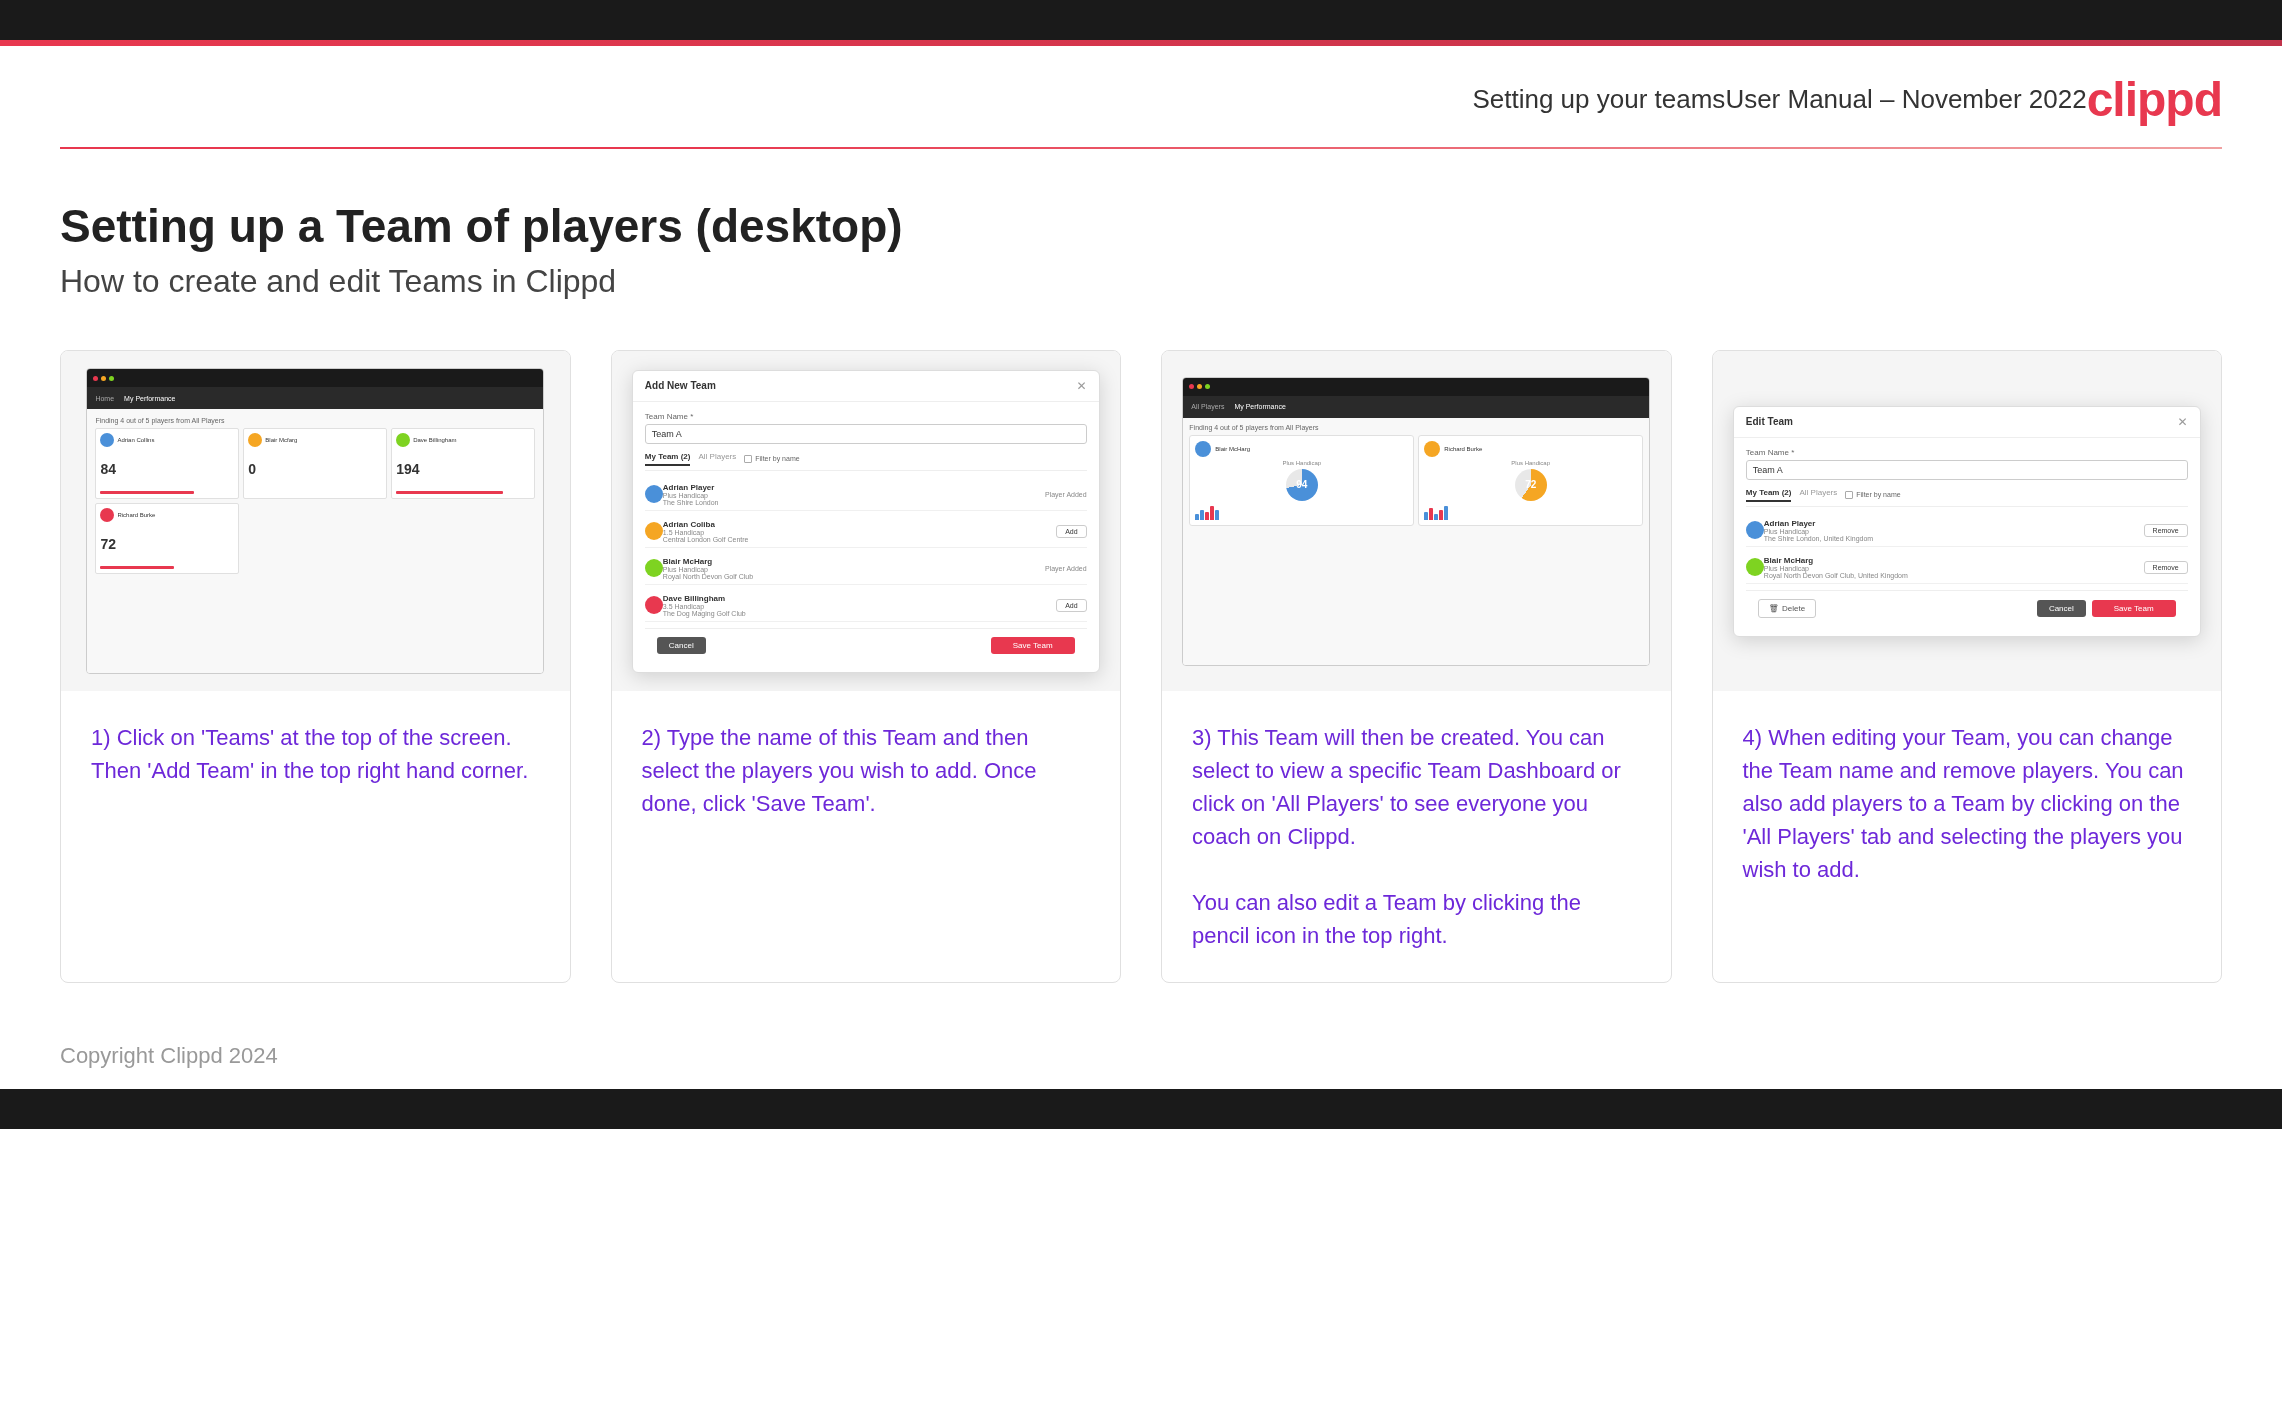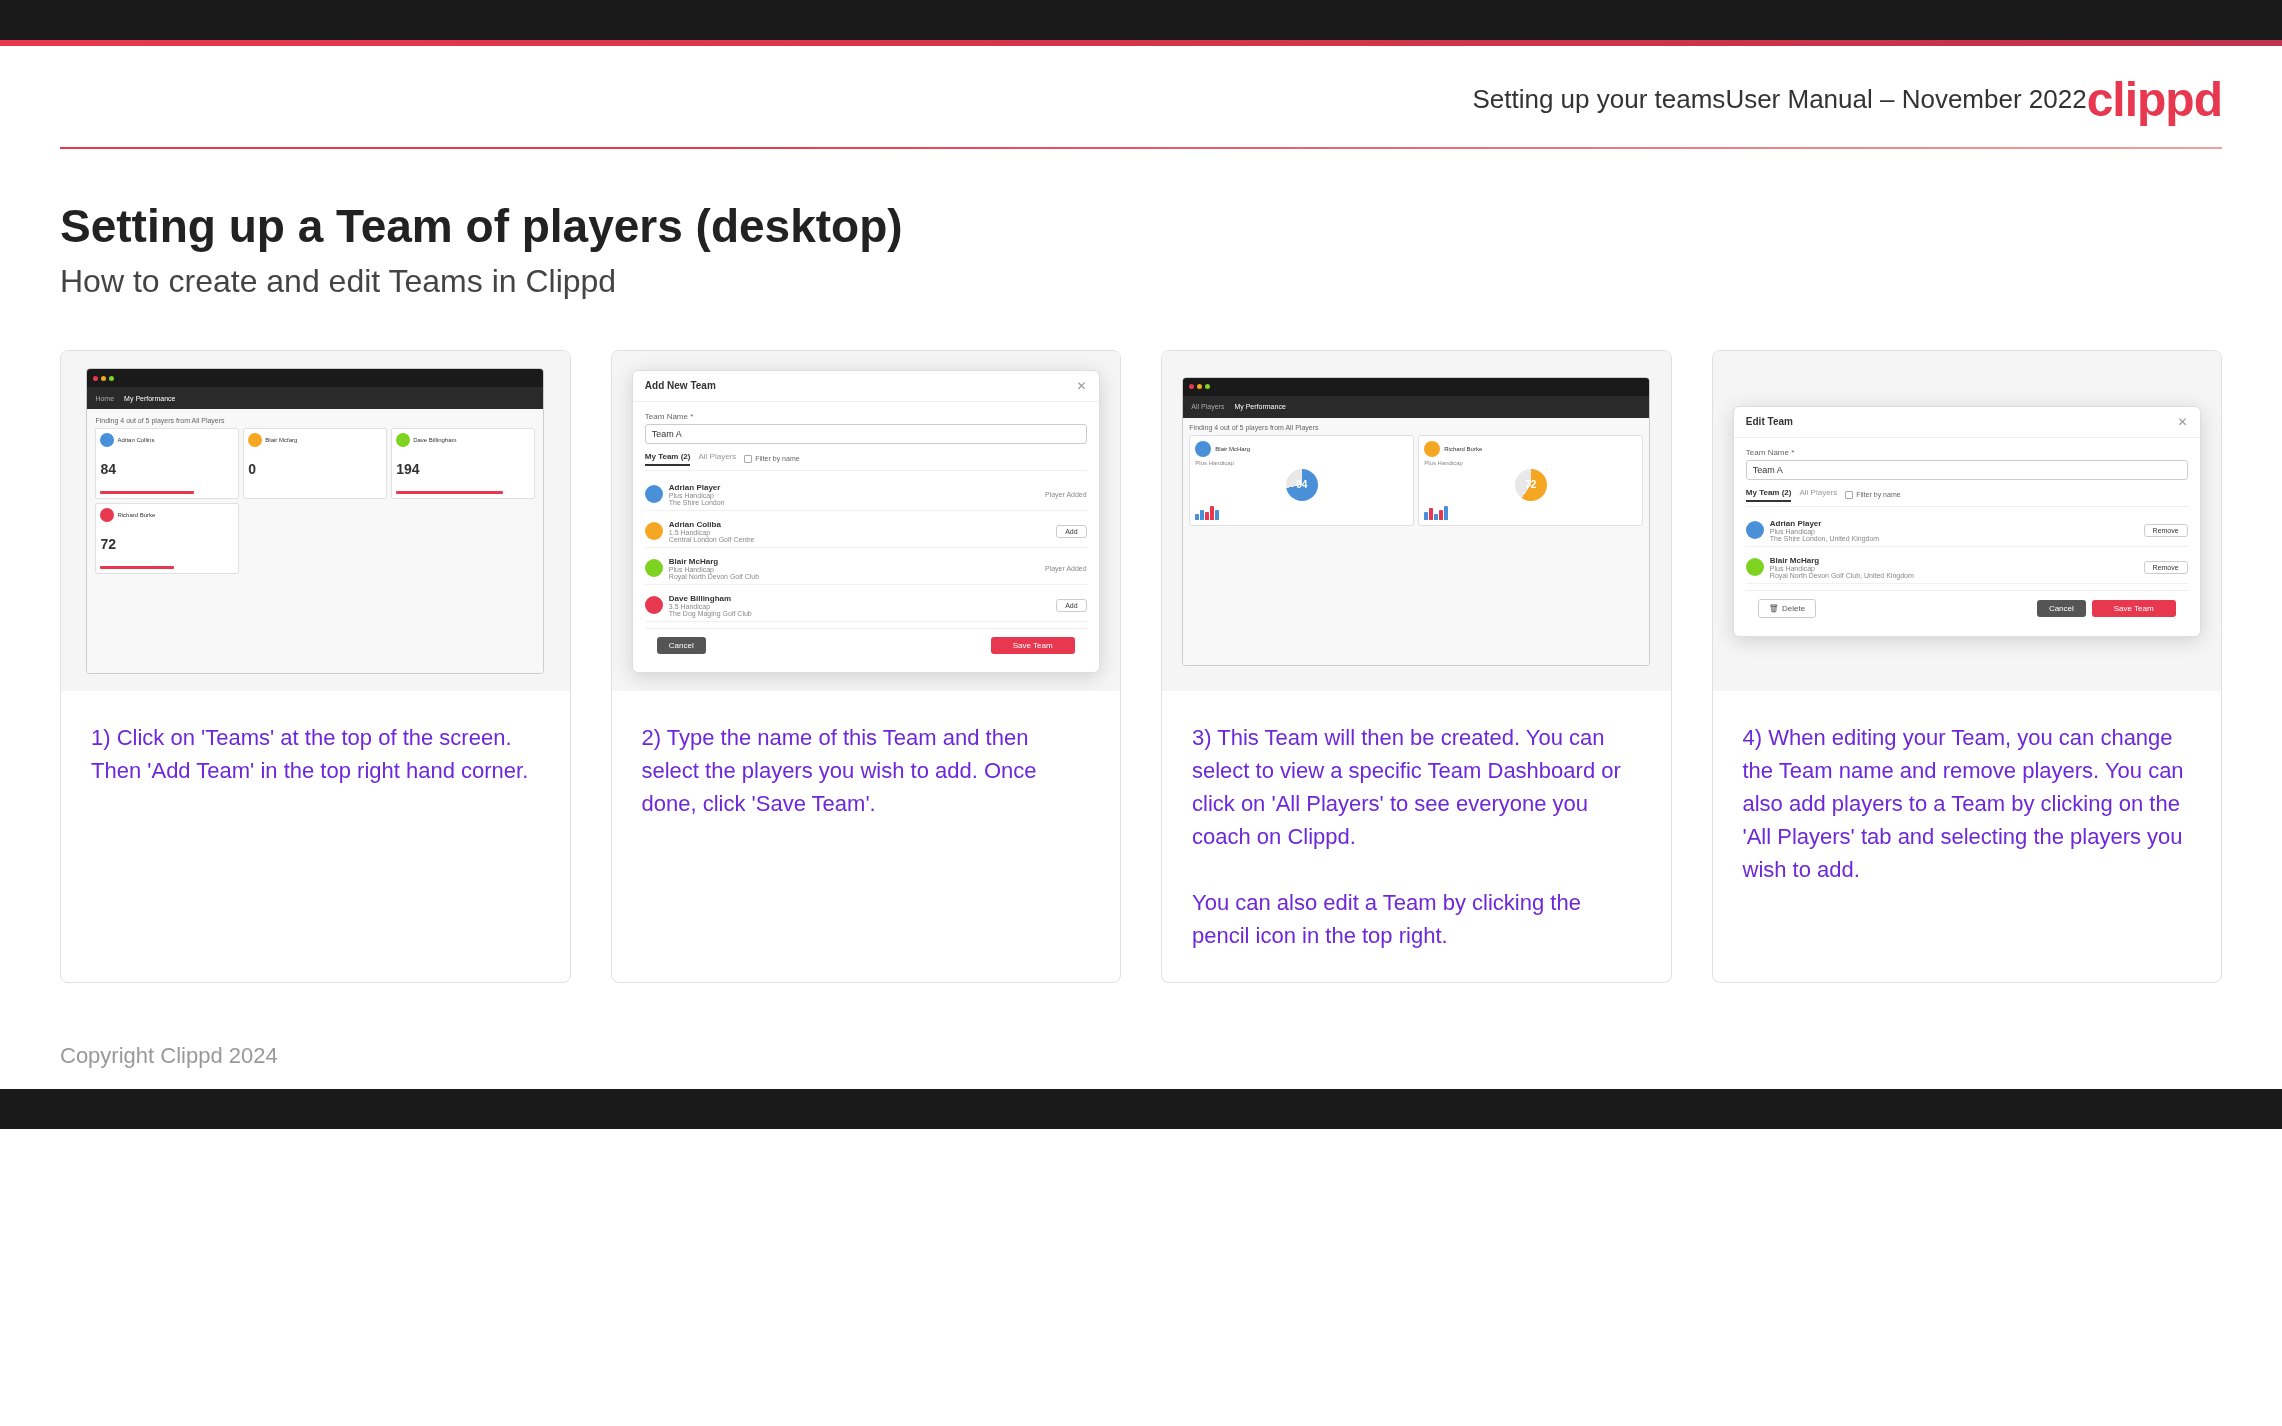--- a/index.html
+++ b/index.html
@@ -247,7 +247,7 @@
       padding: 4px 0;
       border-bottom: 1px solid #f0f0f0;
     }
-    .dialog-player-info { display: flex; align-items: center; gap: 6px; }
+    .dialog-player-info { display: flex; align-items: center; }
     .dialog-player-name { font-size: 8px; font-weight: 600; color: #333; }
     .dialog-player-detail { font-size: 7px; color: #888; }
 

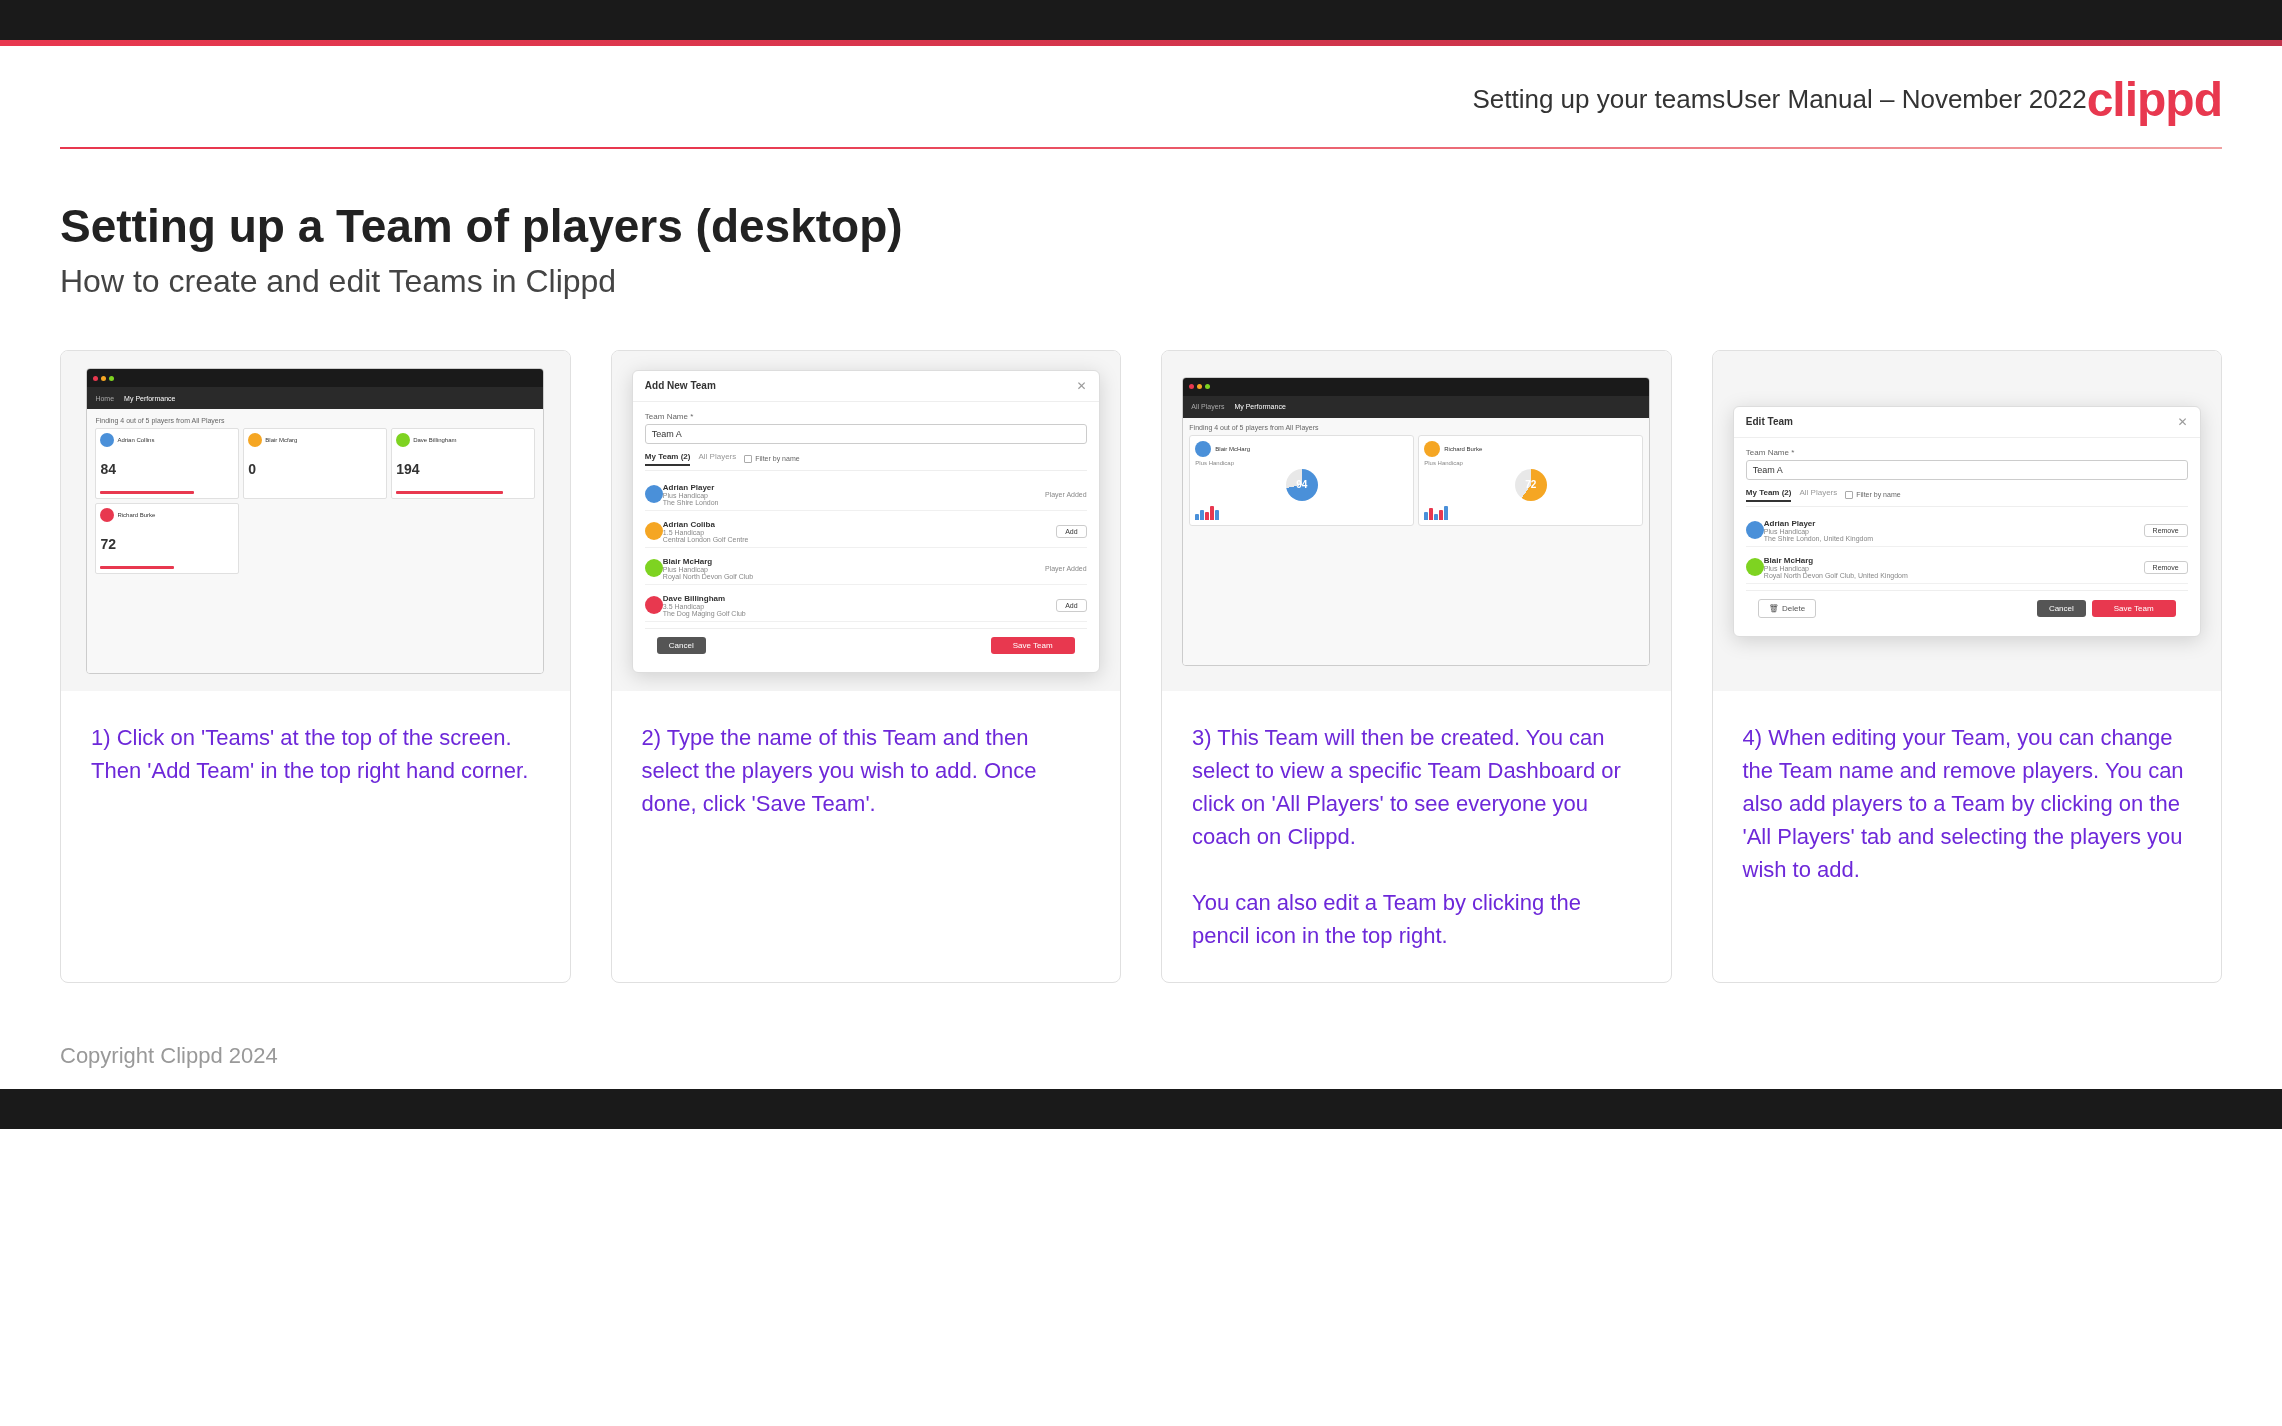--- a/index.html
+++ b/index.html
@@ -333,6 +333,7 @@
       border: 1px solid #e0e0e0;
       border-radius: 3px;
       padding: 5px;
+      text-align: center;
     }
 
     

